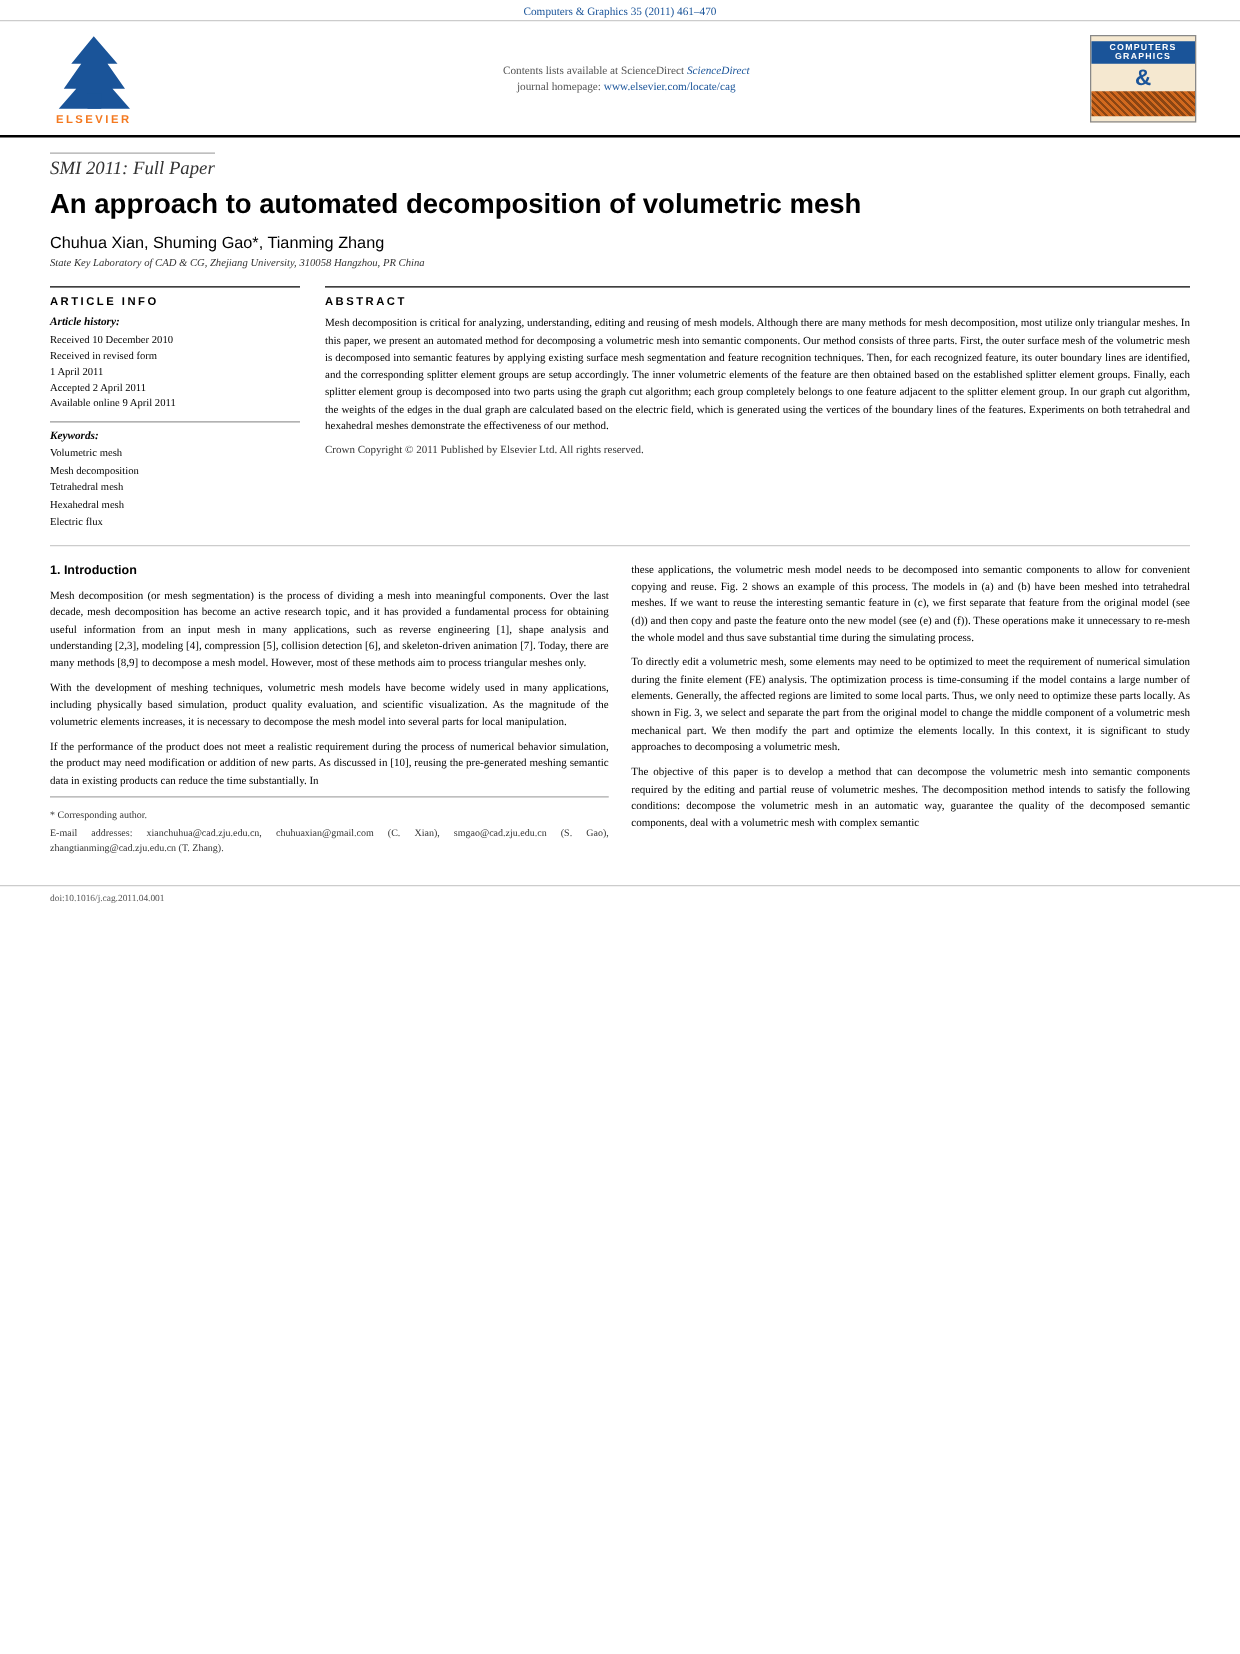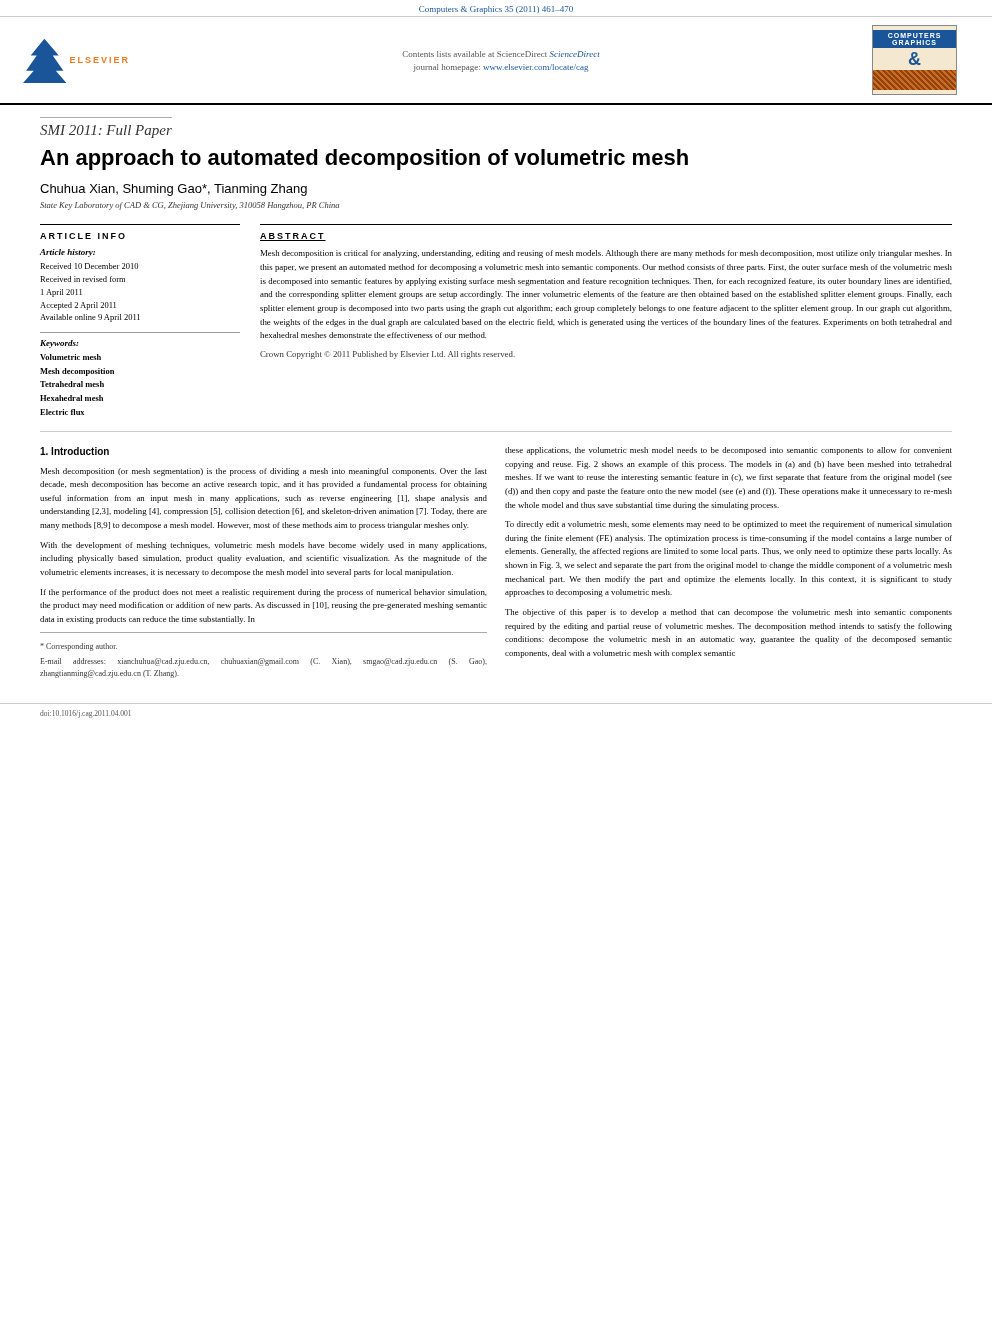--- a/index.html
+++ b/index.html
@@ -62,7 +62,7 @@
     
     .elsevier-logo {
       display: flex;
-      flex-direction: row;
+      flex-direction: column;
       align-items: center;
     }
     .elsevier-text {

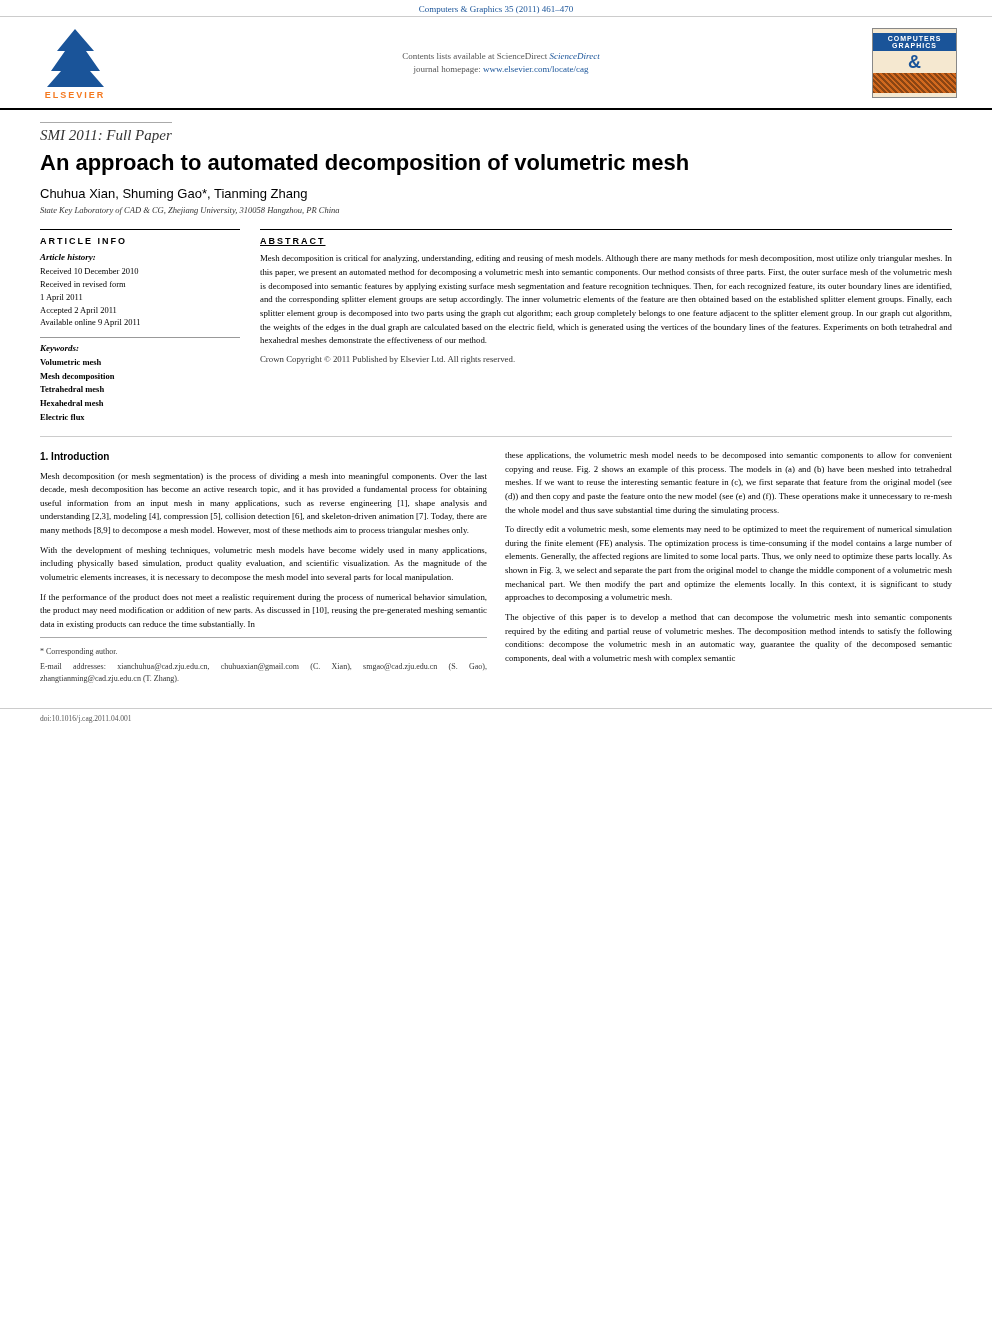--- a/index.html
+++ b/index.html
@@ -218,7 +218,6 @@
       letter-spacing: 2px;
       text-transform: uppercase;
       margin-bottom: 6px;
-      text-decoration: underline;
     }
     .abstract-section p {
       font-size: 8.8px;

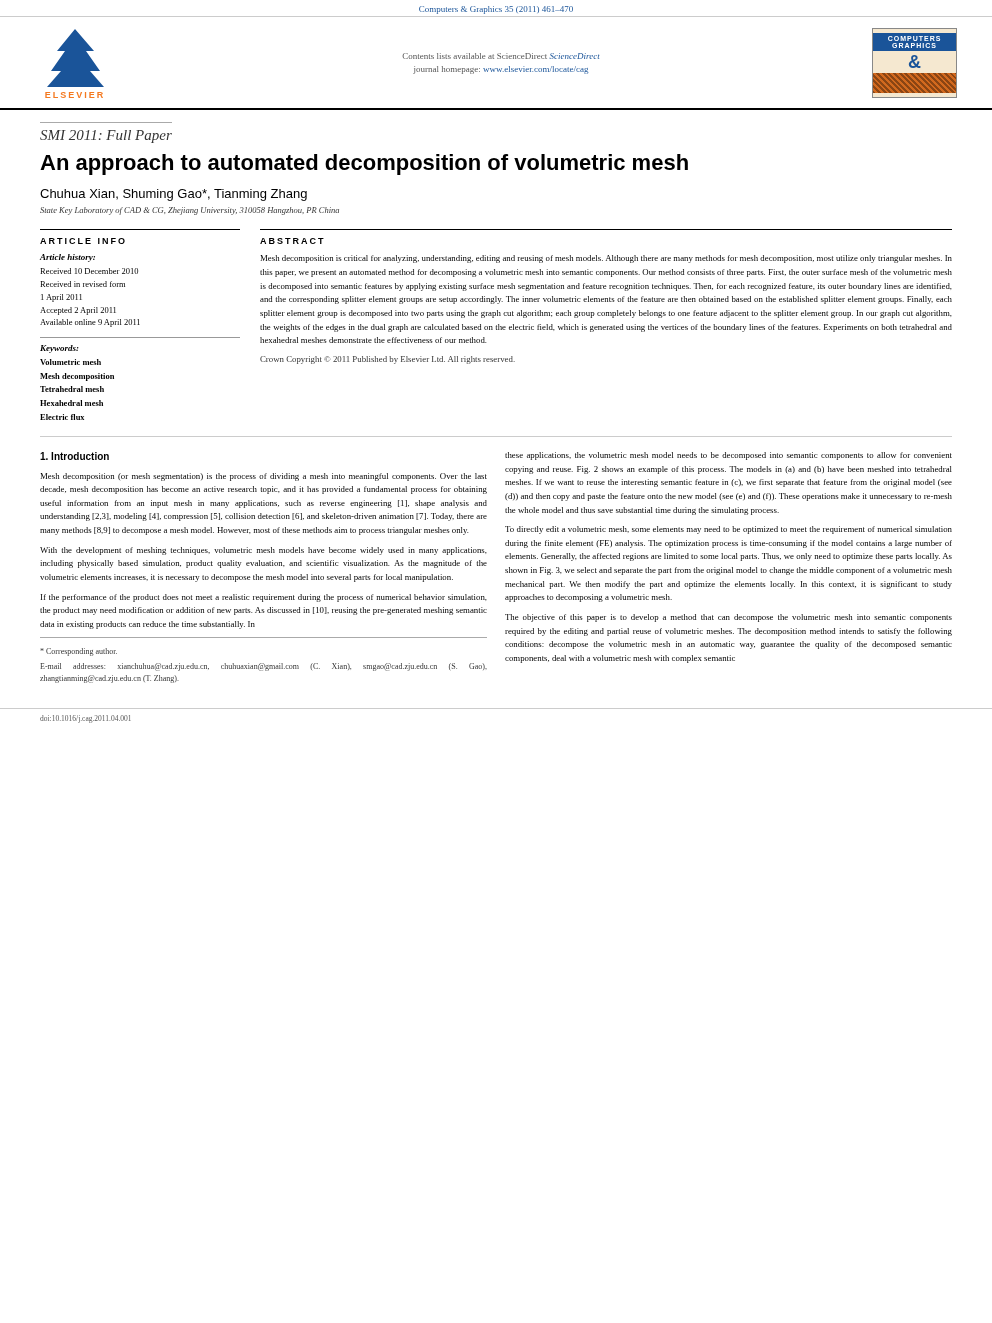--- a/index.html
+++ b/index.html
@@ -203,7 +203,6 @@
     .keywords-section p {
       font-size: 8.5px;
       line-height: 1.6;
-      font-weight: bold;
     }
 
     

